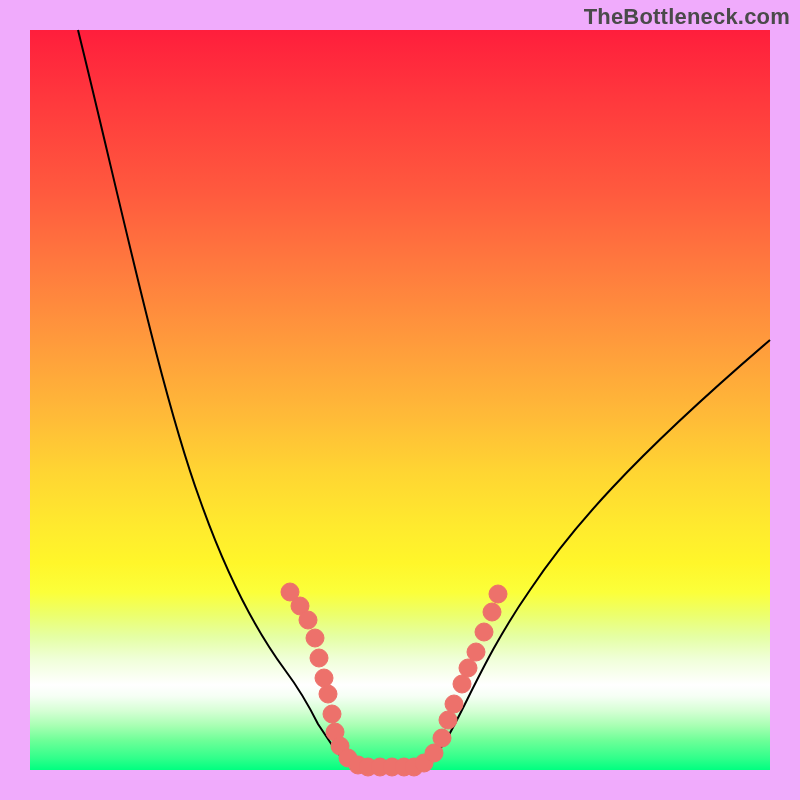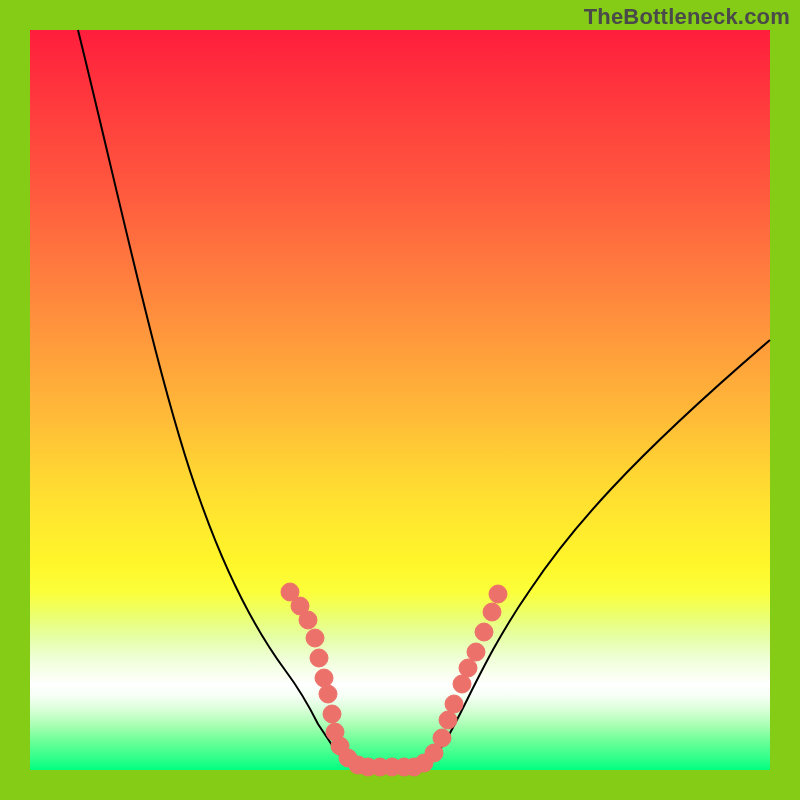--- a/index.html
+++ b/index.html
@@ -17,7 +17,7 @@
     top: 0;
     width: 800px;
     height: 800px;
-    background: #84cc16;
+    background: #f0abfc;
   }
   .plot {
     position: absolute;

